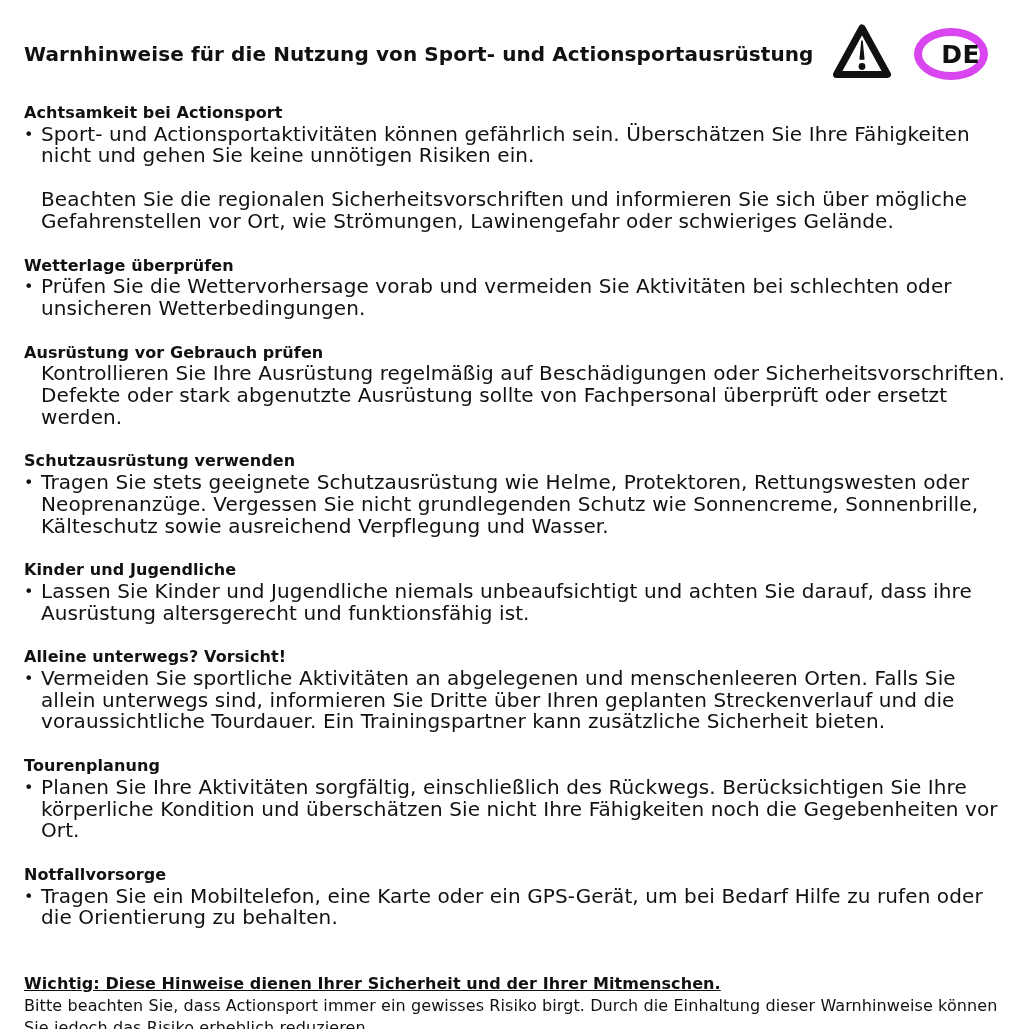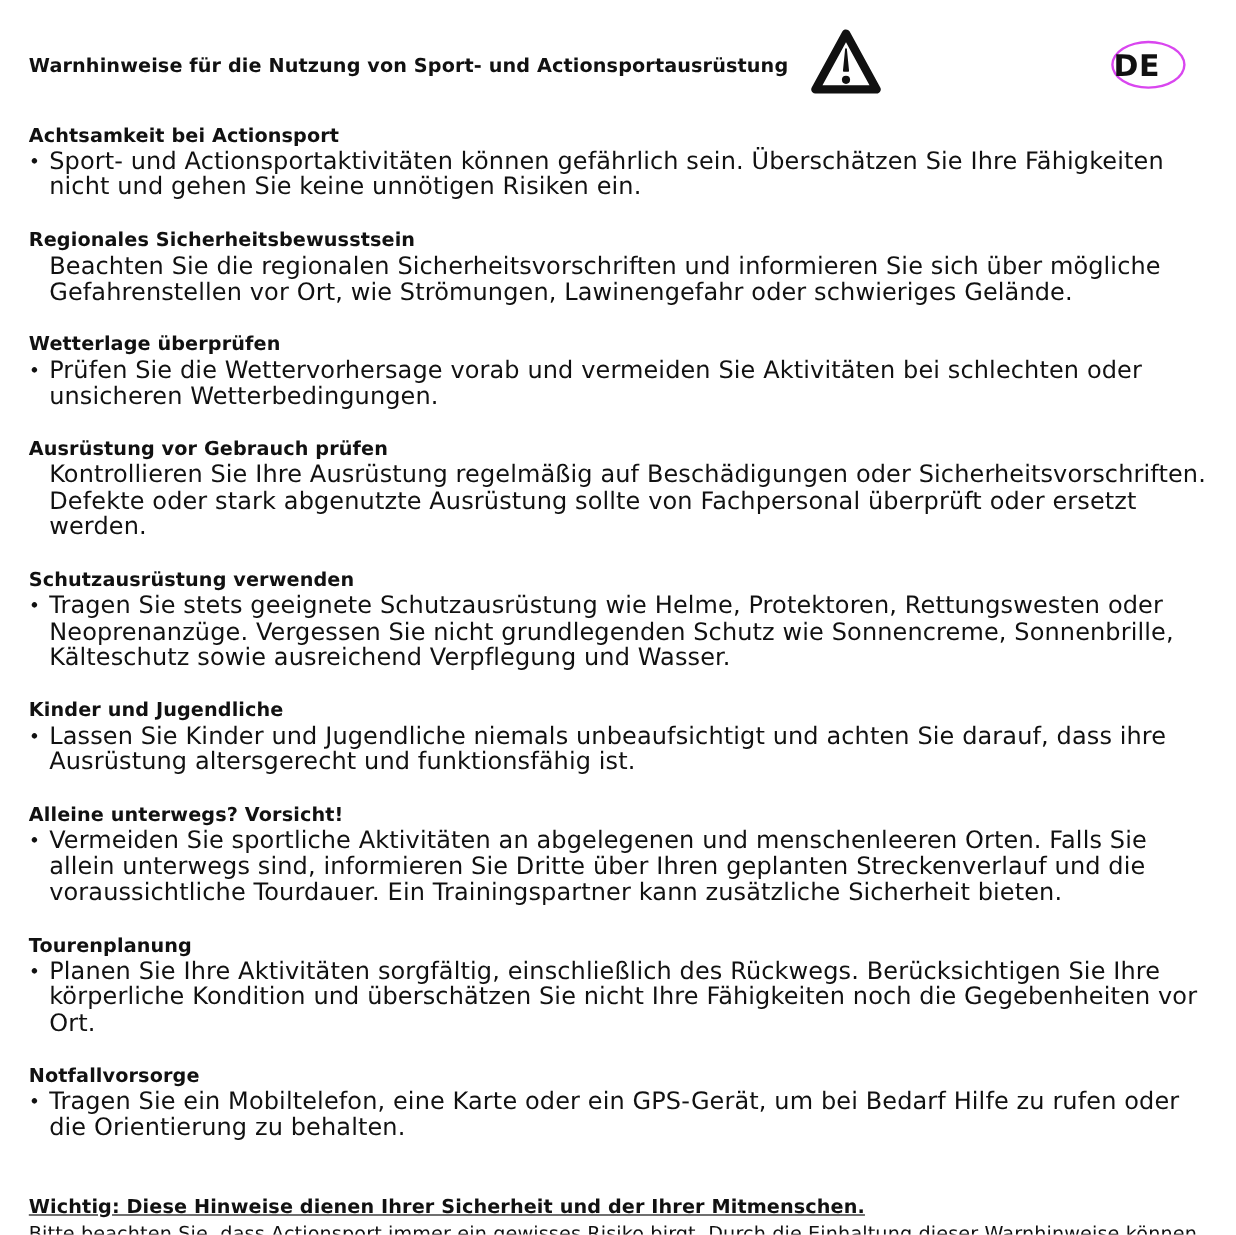--- a/index.html
+++ b/index.html
@@ -26,7 +26,7 @@
     margin-bottom: 16px;
   }
   .title {
-    font-size: 16px;
+    font-size: 20px;
     font-weight: bold;
     white-space: nowrap;
     letter-spacing: 0.1px;

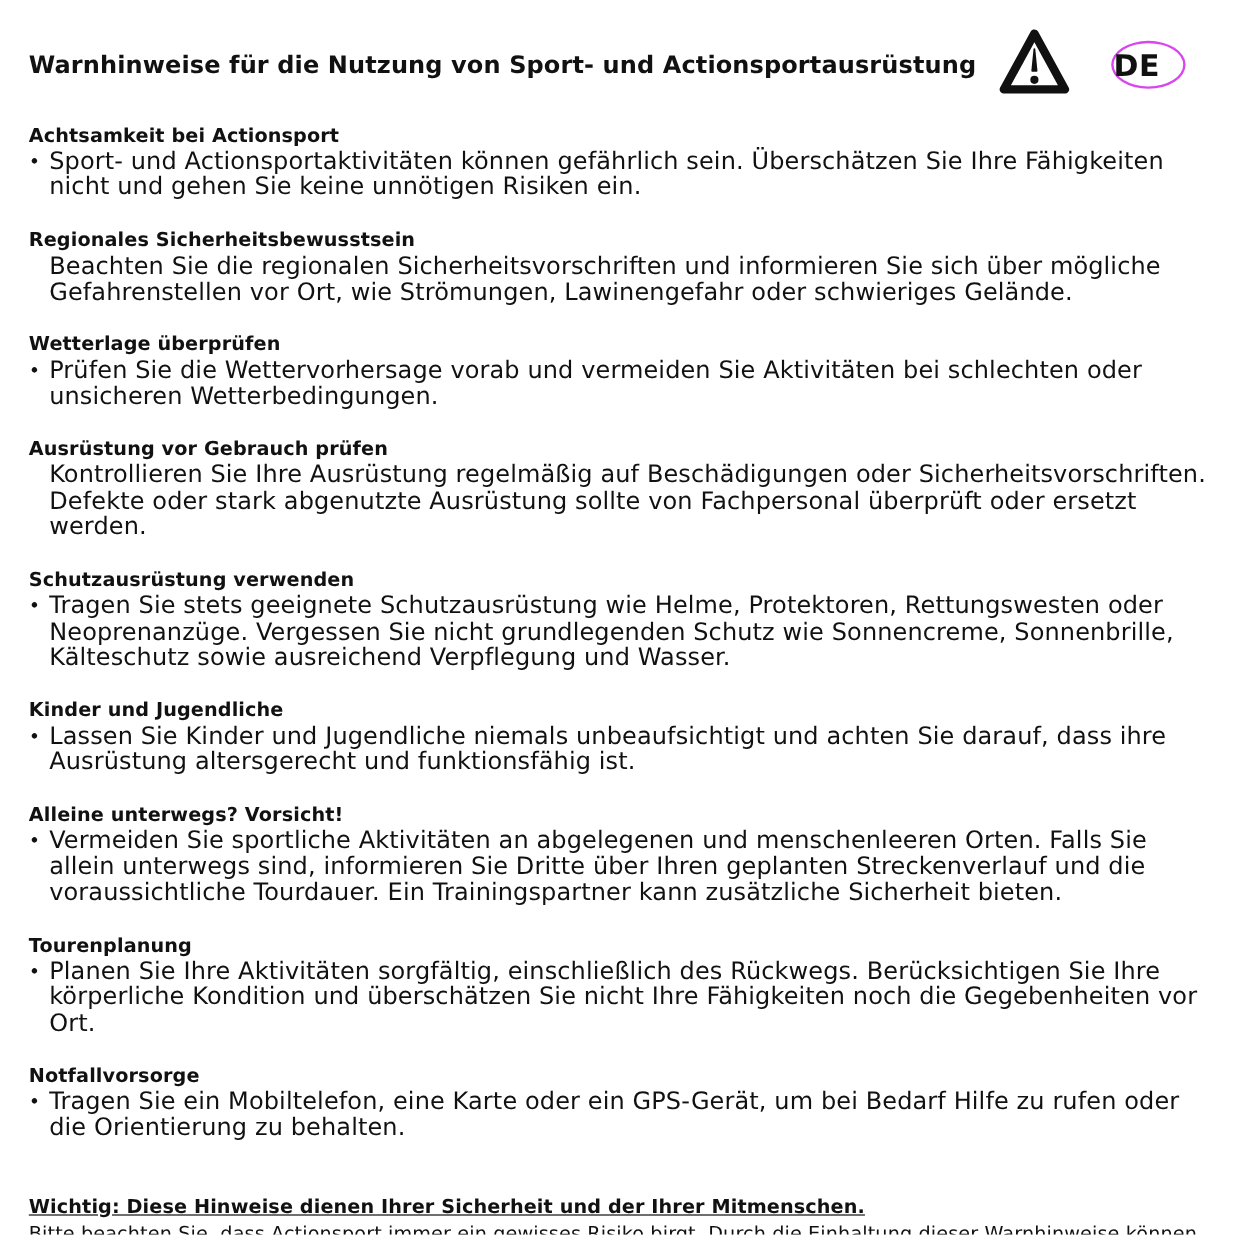--- a/index.html
+++ b/index.html
@@ -40,11 +40,11 @@
     margin-right: 18px;
     width: 58px;
     height: 36px;
-    border: 2px solid #d946ef;
+    border: 8px solid #d946ef;
     border-radius: 50%;
     display: flex;
     align-items: center;
-    justify-content: flex-start;
+    justify-content: flex-end;
     font-size: 25px;
     font-weight: bold;
     letter-spacing: 0.5px;

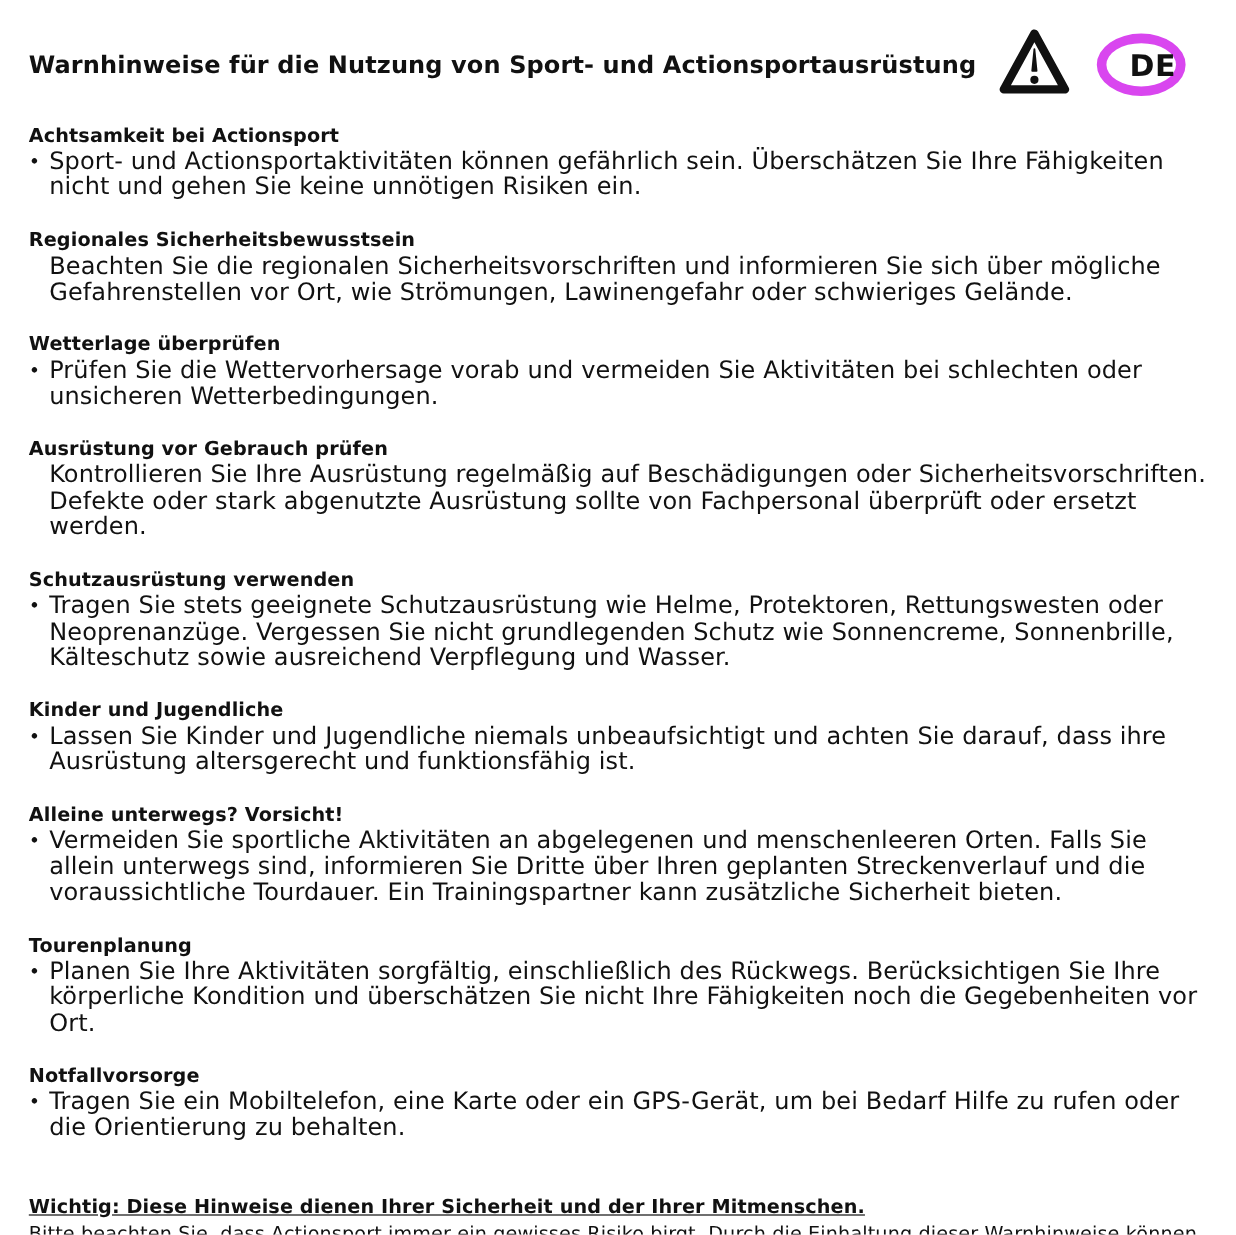--- a/index.html
+++ b/index.html
@@ -121,7 +121,6 @@
   </div>
 
   <div class="sec">
-    <h2>Regionales Sicherheitsbewusstsein</h2>
     <div class="item">
       <span class="b"></span>
       <p>Beachten Sie die regionalen Sicherheitsvorschriften und informieren Sie sich über mögliche Gefahrenstellen vor Ort, wie Strömungen, Lawinengefahr oder schwieriges Gelände.</p>

